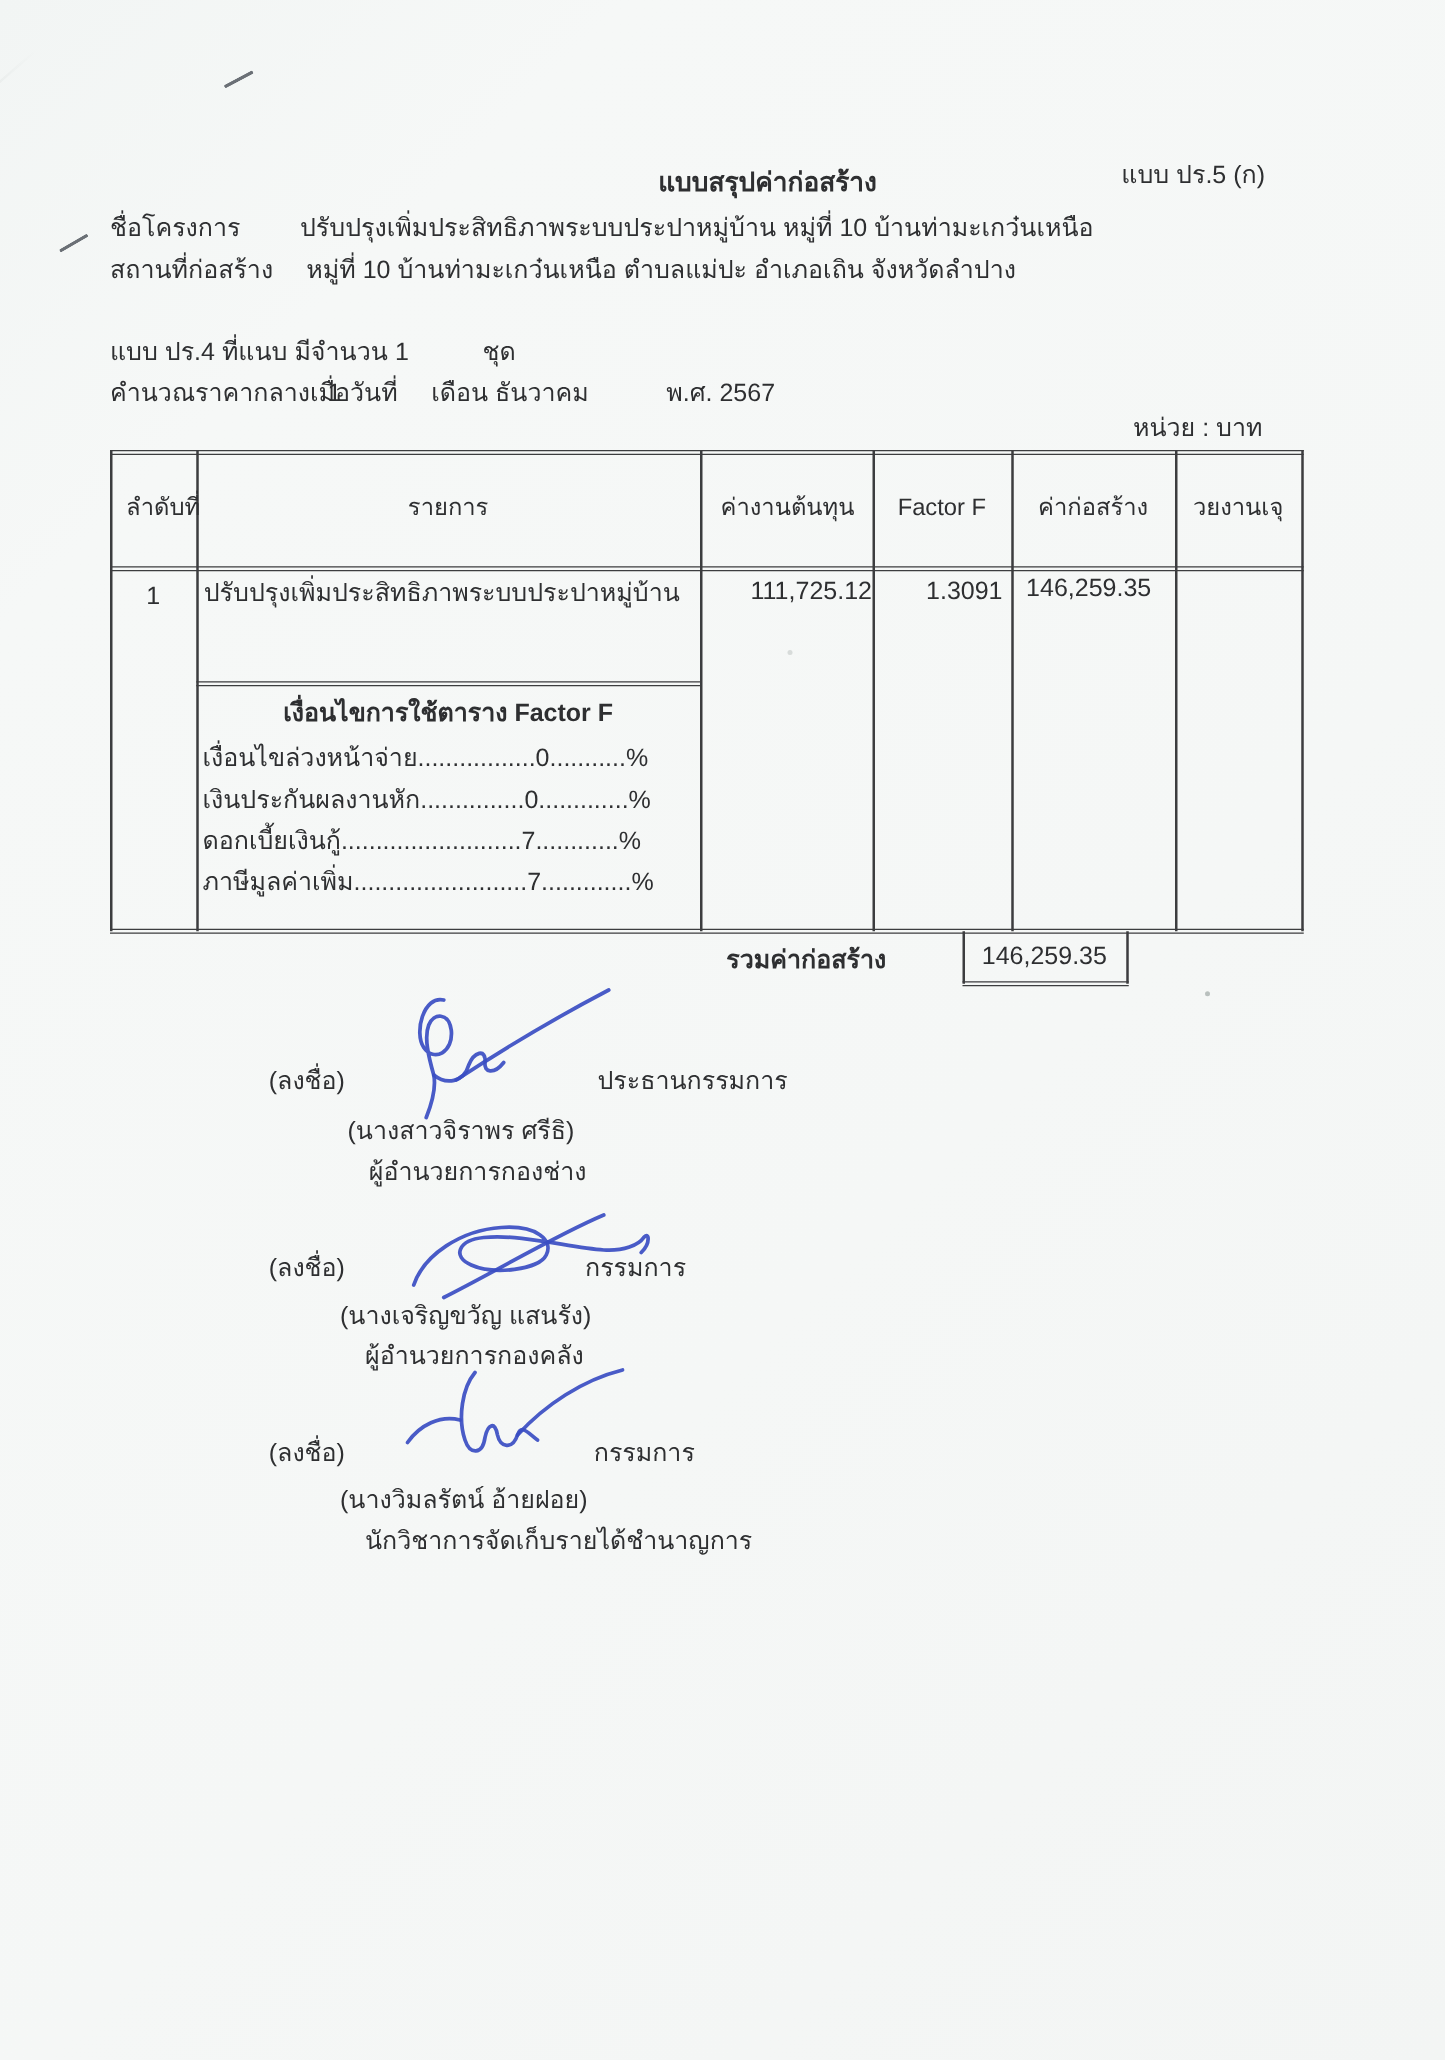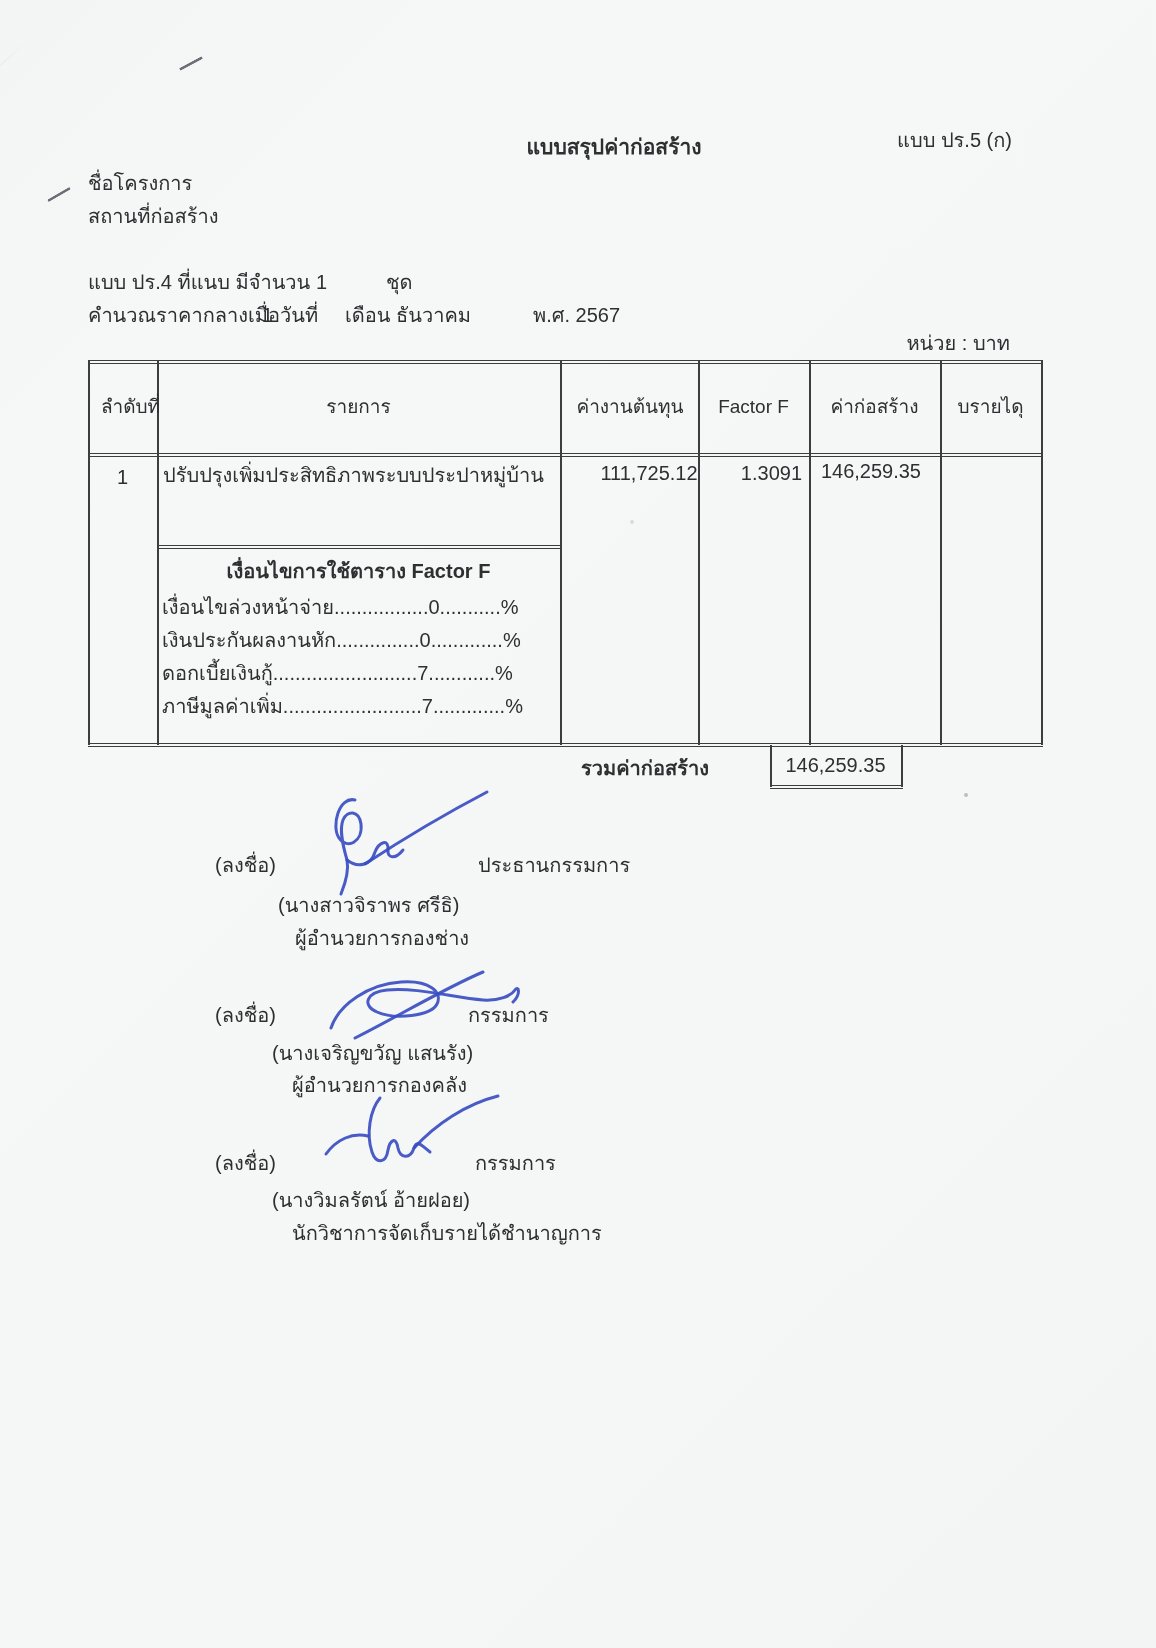--- a/index.html
+++ b/index.html
@@ -45,6 +45,7 @@
   <div class="abs t bold center" style="left:0;top:132px;width:1140px;font-size:21px;padding-left:44px;">แบบสรุปค่าก่อสร้าง</div>
 
   <div class="abs t" style="left:88px;top:168px;">ชื่อโครงการ</div>
+  <div class="abs t" style="left:240px;top:168px;">ปรับปรุงเพิ่มประสิทธิภาพระบบประปาหมู่บ้าน หมู่ที่ 10 บ้านท่ามะเกว๋นเหนือ</div>
 
   <div class="abs t" style="left:88px;top:201px;">สถานที่ก่อสร้าง</div>
 

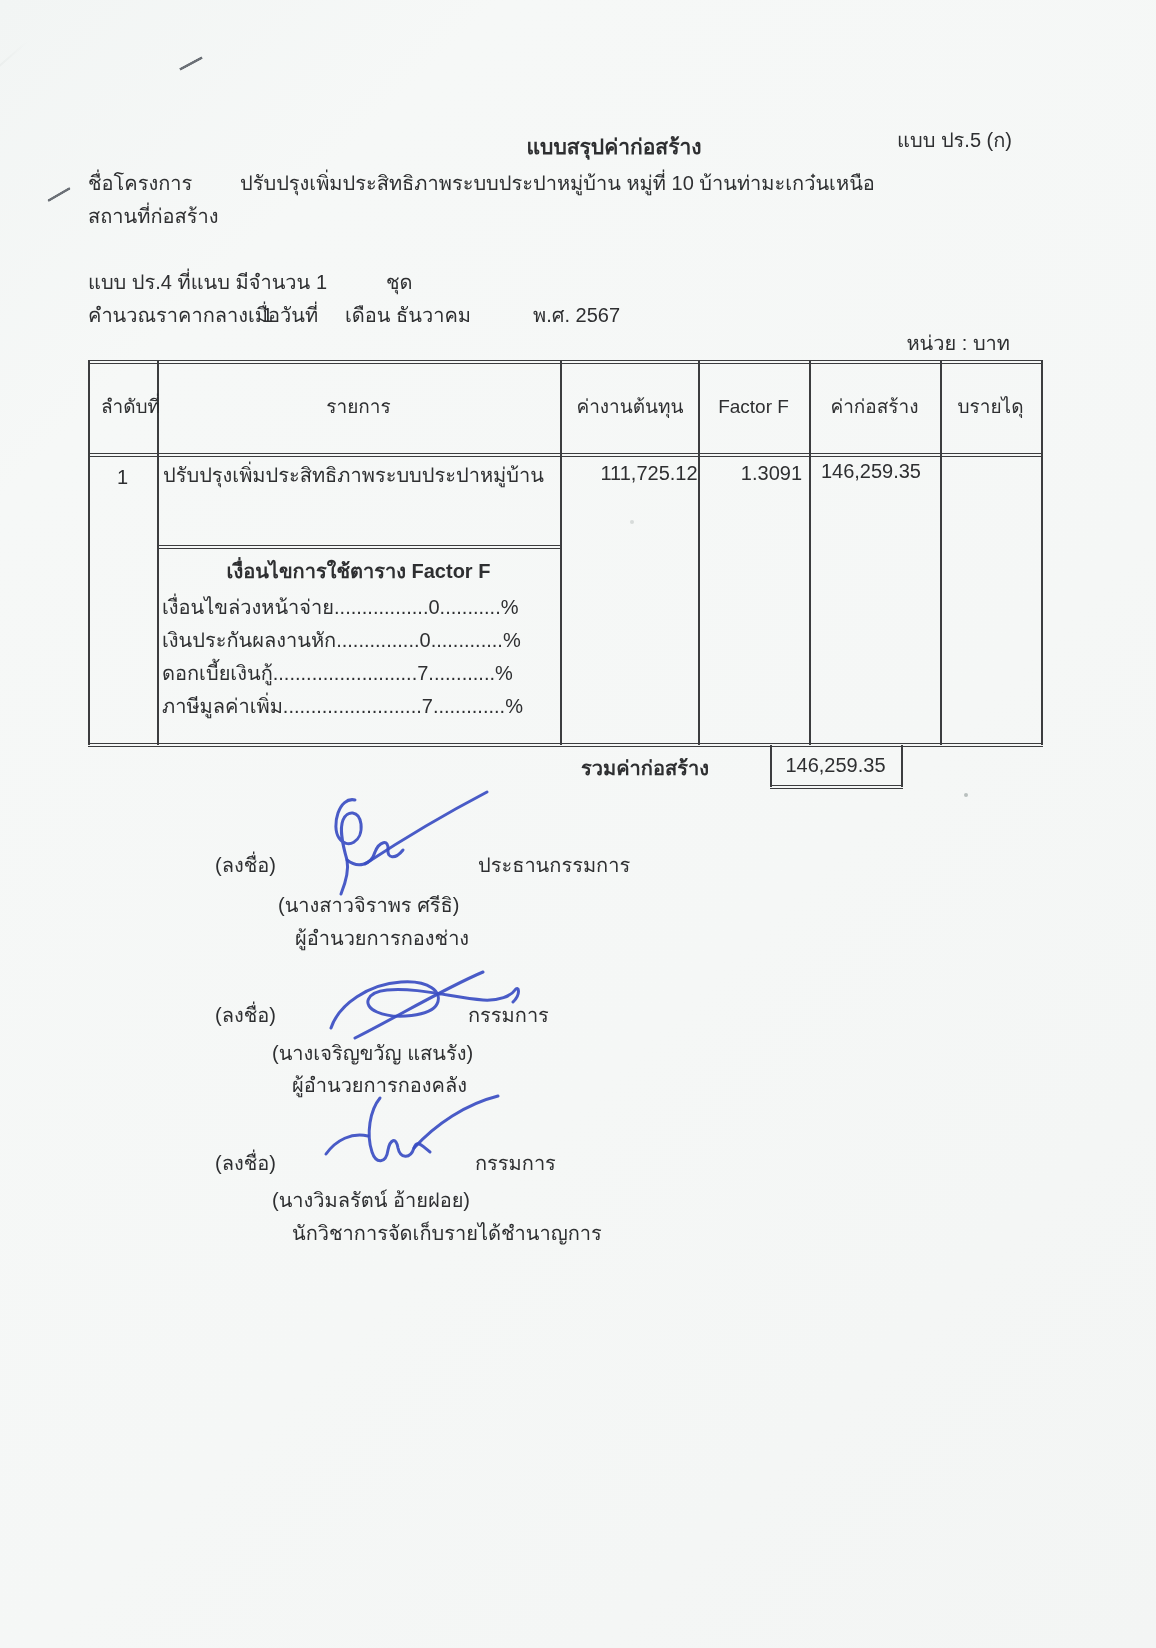--- a/index.html
+++ b/index.html
@@ -48,6 +48,7 @@
   <div class="abs t" style="left:240px;top:168px;">ปรับปรุงเพิ่มประสิทธิภาพระบบประปาหมู่บ้าน หมู่ที่ 10 บ้านท่ามะเกว๋นเหนือ</div>
 
   <div class="abs t" style="left:88px;top:201px;">สถานที่ก่อสร้าง</div>
+  <div class="abs t" style="left:245px;top:201px;">หมู่ที่ 10 บ้านท่ามะเกว๋นเหนือ ตำบลแม่ปะ อำเภอเถิน จังหวัดลำปาง</div>
 
 
   <div class="abs t" style="left:88px;top:267px;">แบบ ปร.4 ที่แนบ มีจำนวน</div>

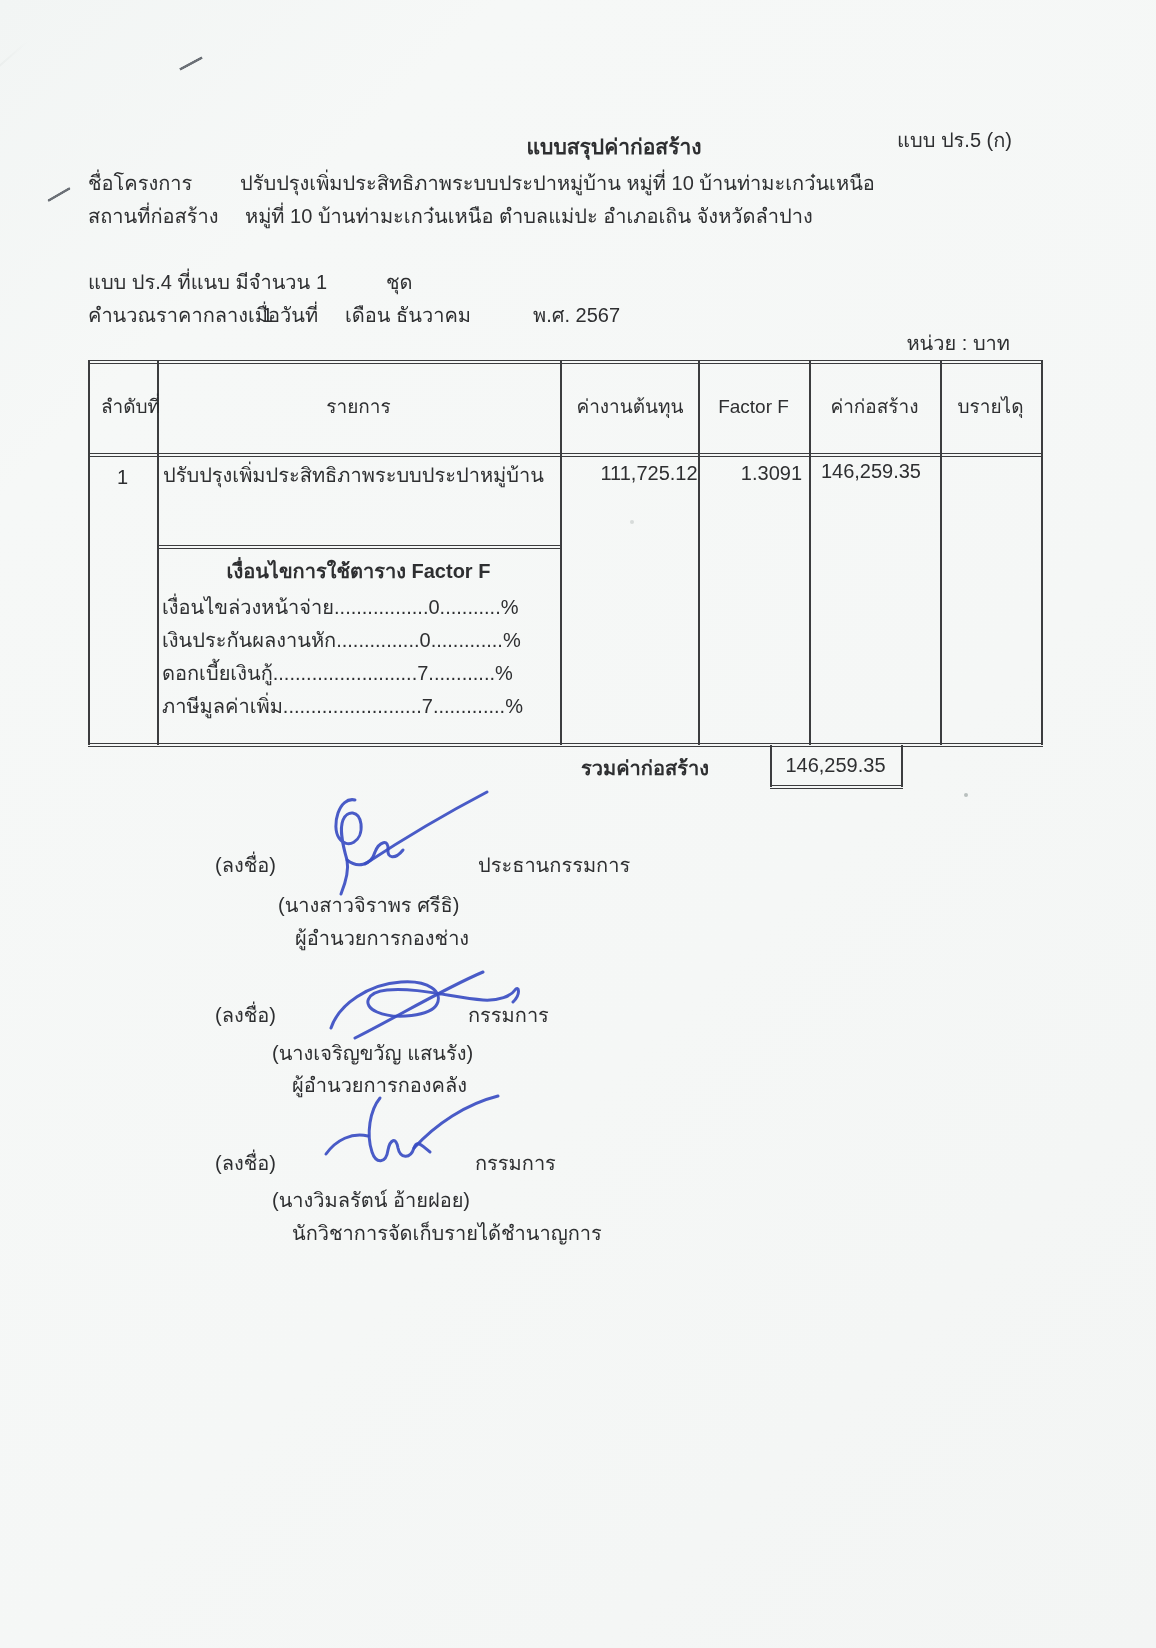--- a/index.html
+++ b/index.html
@@ -82,7 +82,7 @@
     <div class="abs t center" style="left:560px;top:392px;width:140px;font-size:19px;">ค่างานต้นทุน</div>
     <div class="abs t center" style="left:698px;top:392px;width:111px;font-size:19px;">Factor F</div>
     <div class="abs t center" style="left:809px;top:392px;width:131px;font-size:19px;">ค่าก่อสร้าง</div>
-    <div class="abs t center" style="left:940px;top:392px;width:101px;font-size:19px;">บรายไดุ</div>
+    <div class="abs t center" style="left:940px;top:392px;width:101px;font-size:19px;">วยงานเจุ</div>
 
     <div>
       <div class="abs t center" style="left:88px;top:462px;width:69px;">1</div>

